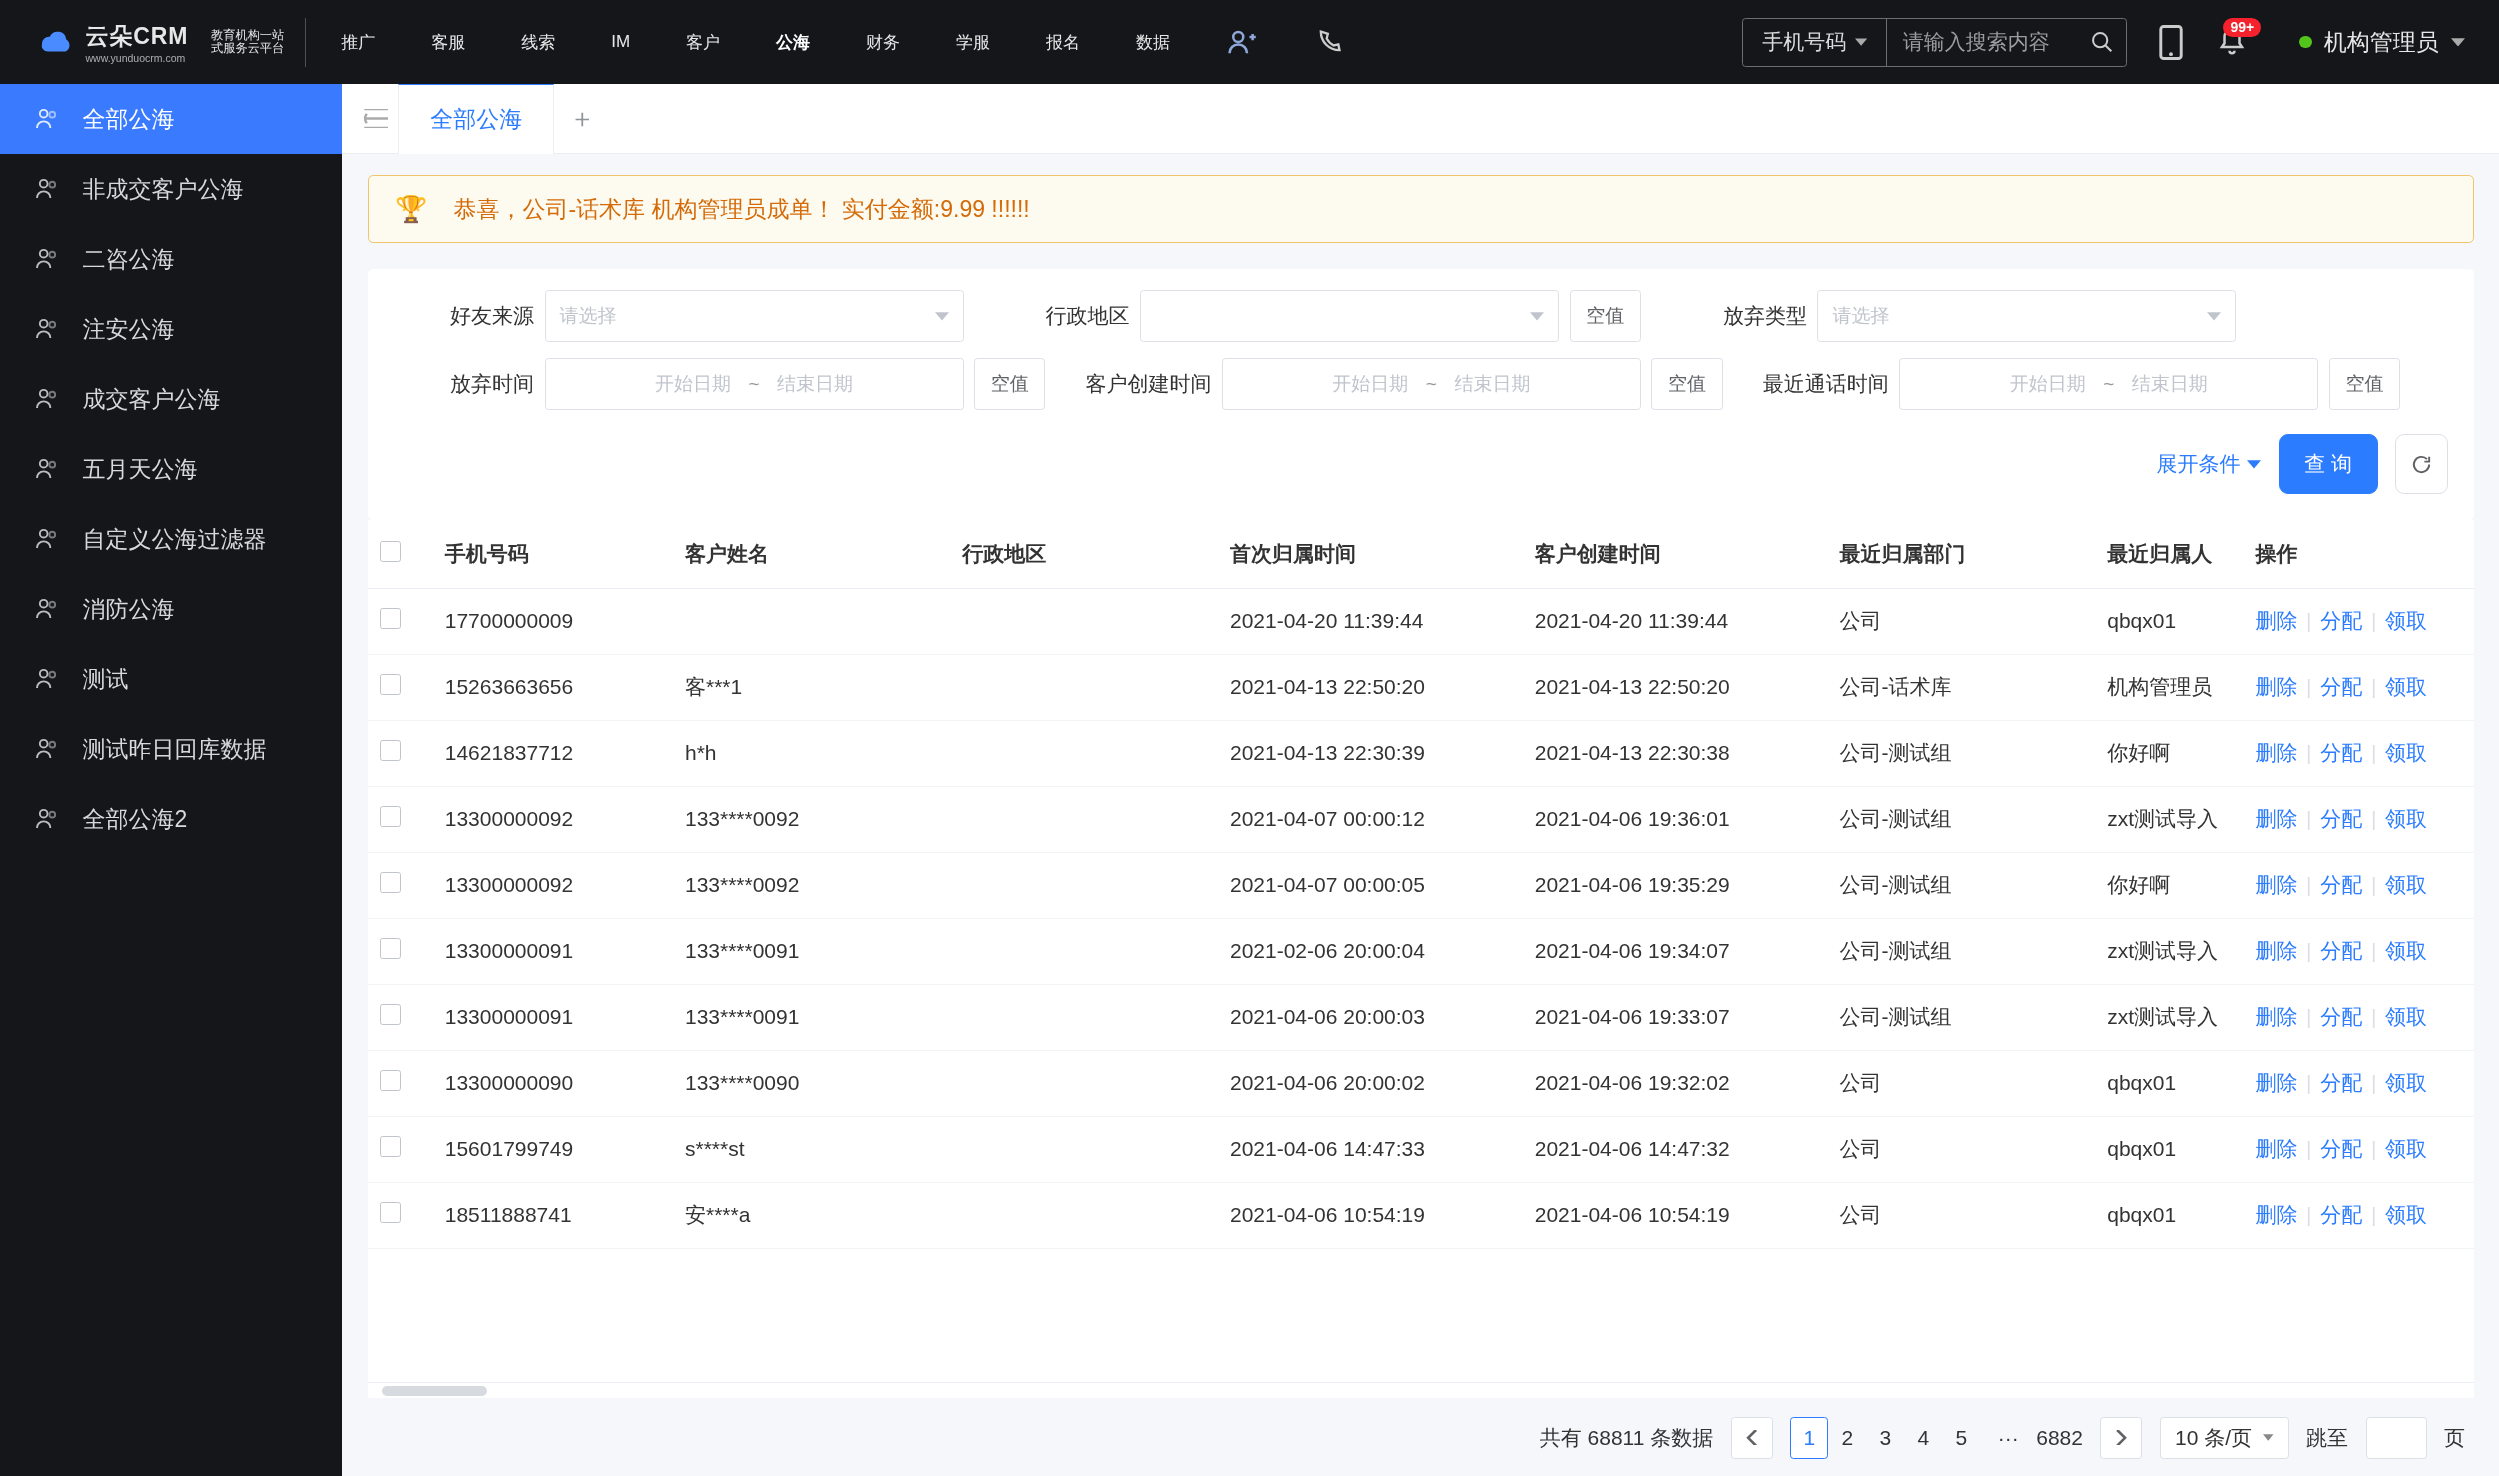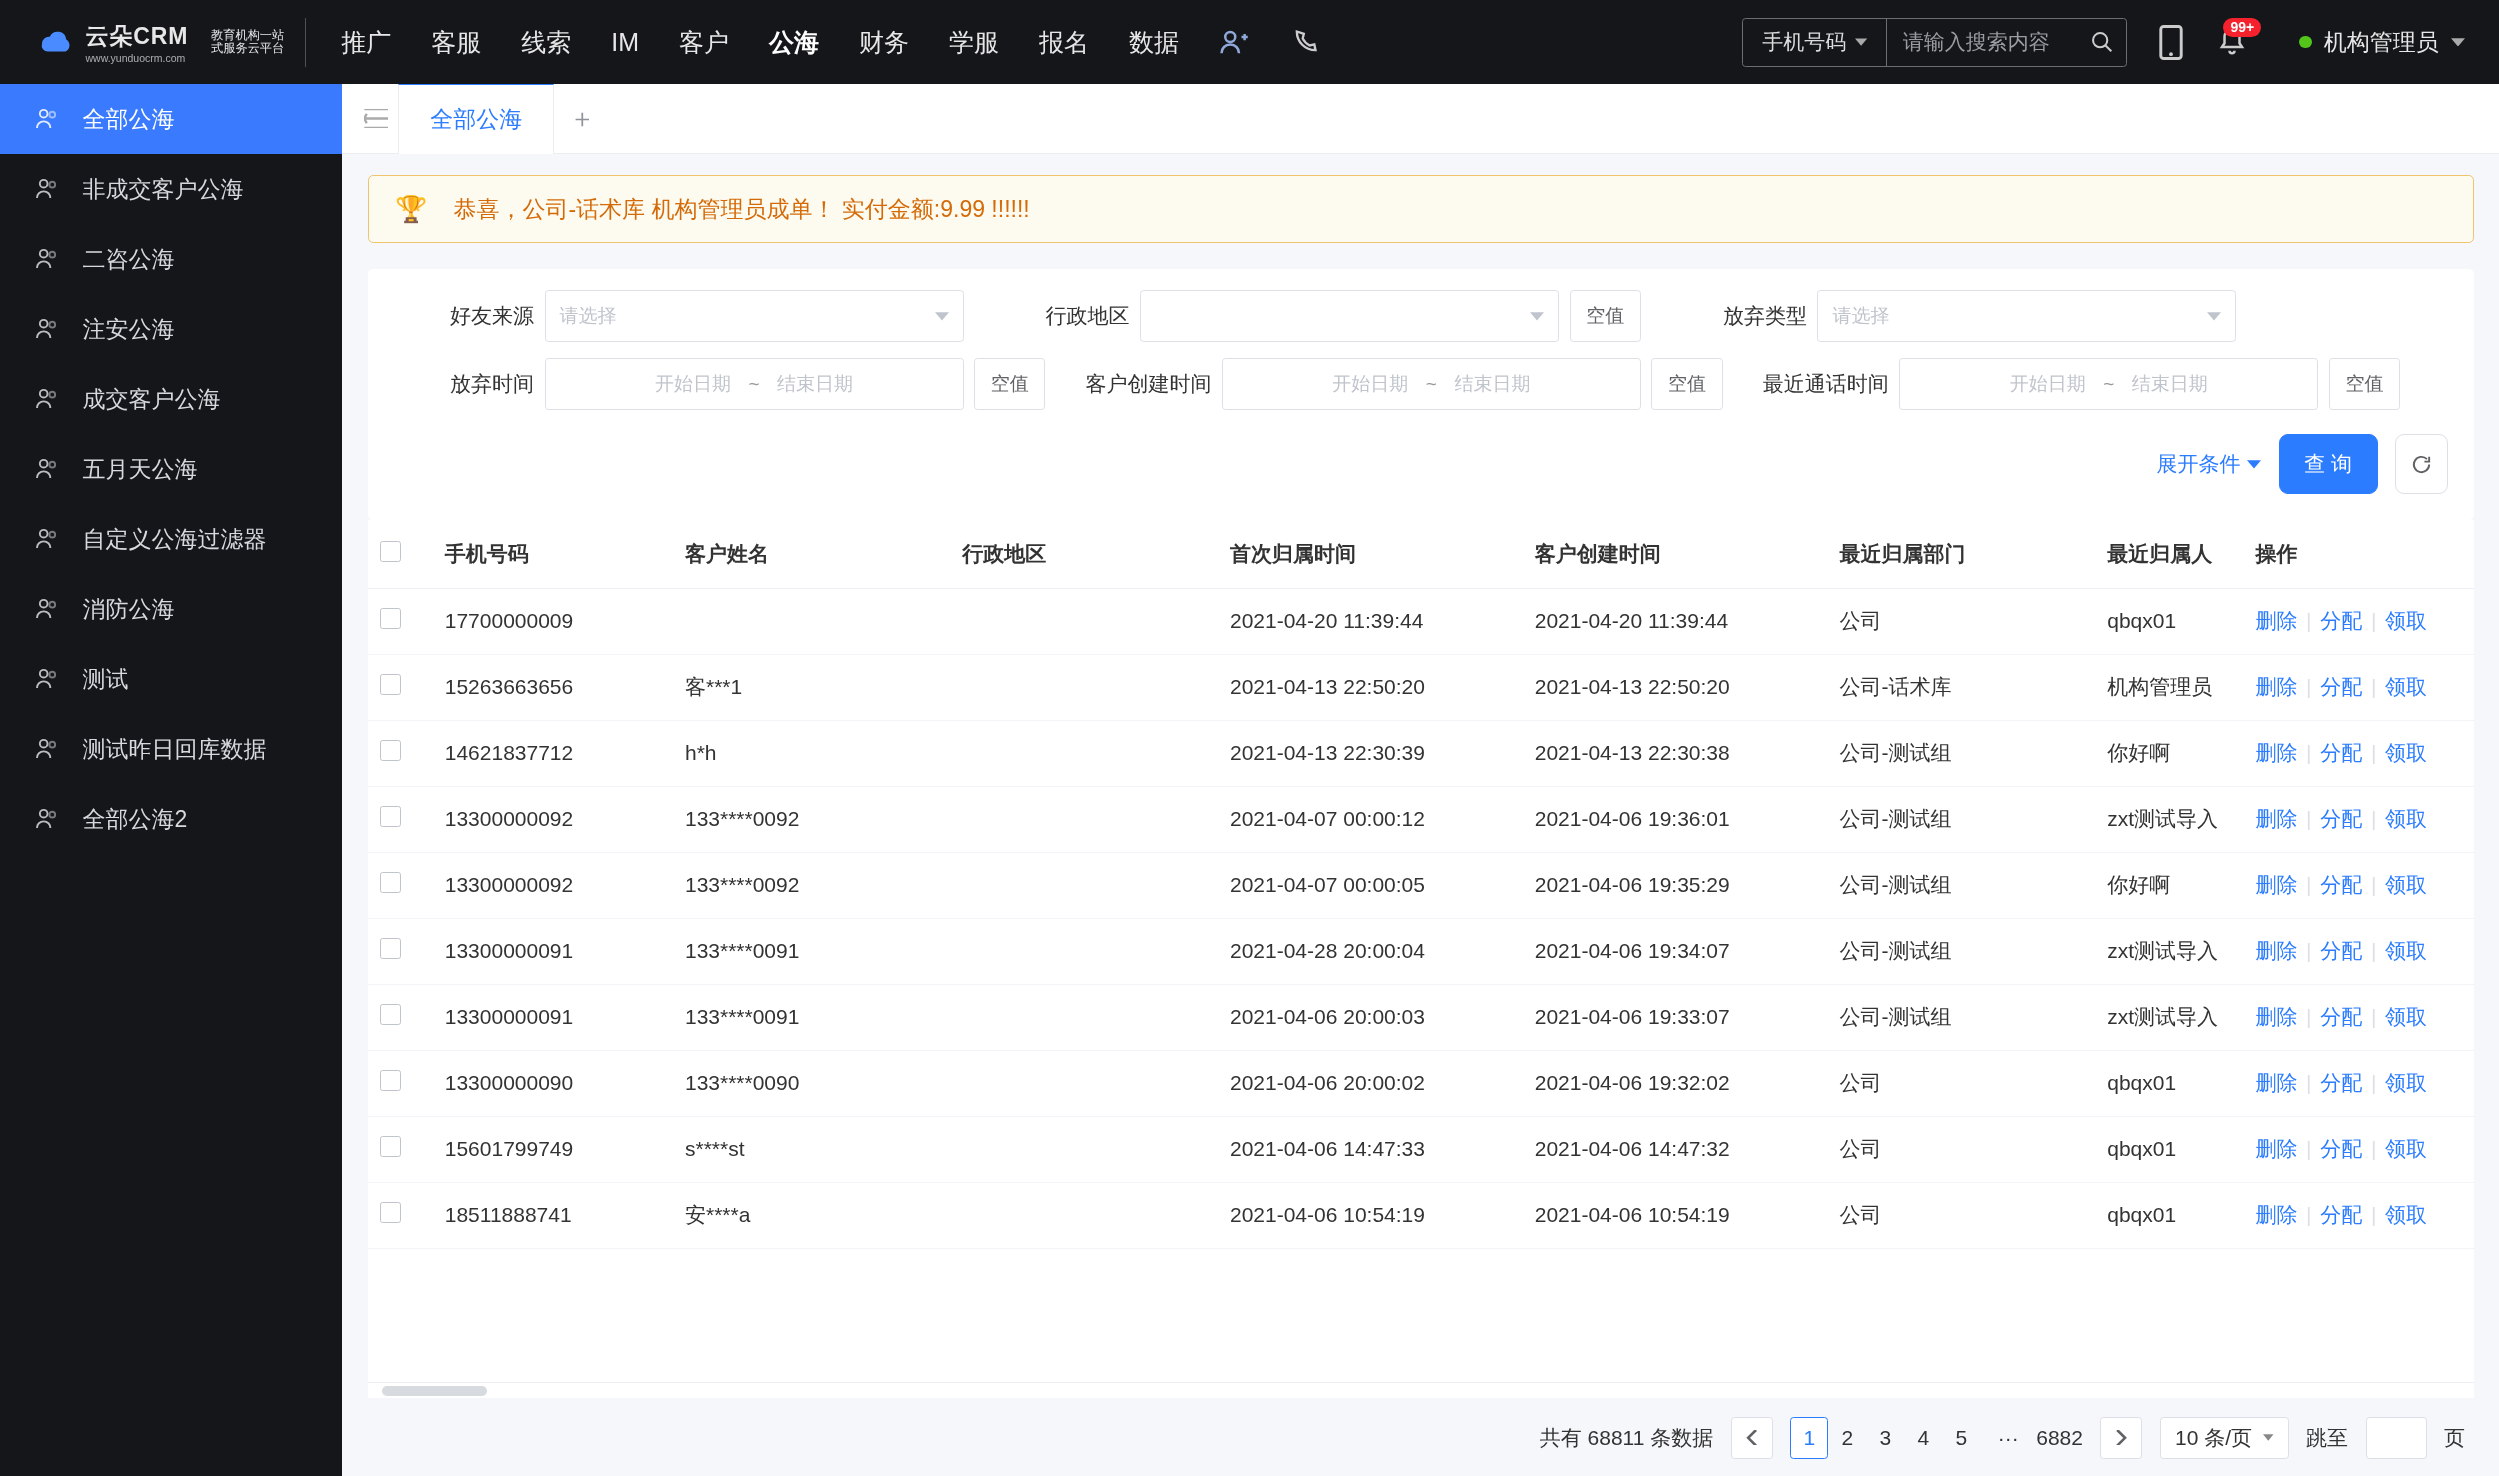--- a/index.html
+++ b/index.html
@@ -12,7 +12,7 @@
 .logo-cloud { width: 40px; height: 30px; }
 .logo-text { font-size: 23px; font-weight: 700; letter-spacing: 0.9px; }
 .logo-sub { font-size: 12.2px; line-height: 1.1; padding-left: 12.2px; }
-.topnav { display: flex; align-items: center; gap: 40px; padding: 0 35px; font-size: 25px; }
+.topnav { display: flex; align-items: center; gap: 56px; padding: 0 35px; font-size: 17px; }
 .topnav .item { color: #e7e7e7; cursor: pointer; }
 .topnav .item.active { color: #ffffff; font-weight: 600; }
 .topnav .icon { width: 31px; height: 31px; display: inline-flex; align-items: center; justify-content: center; }

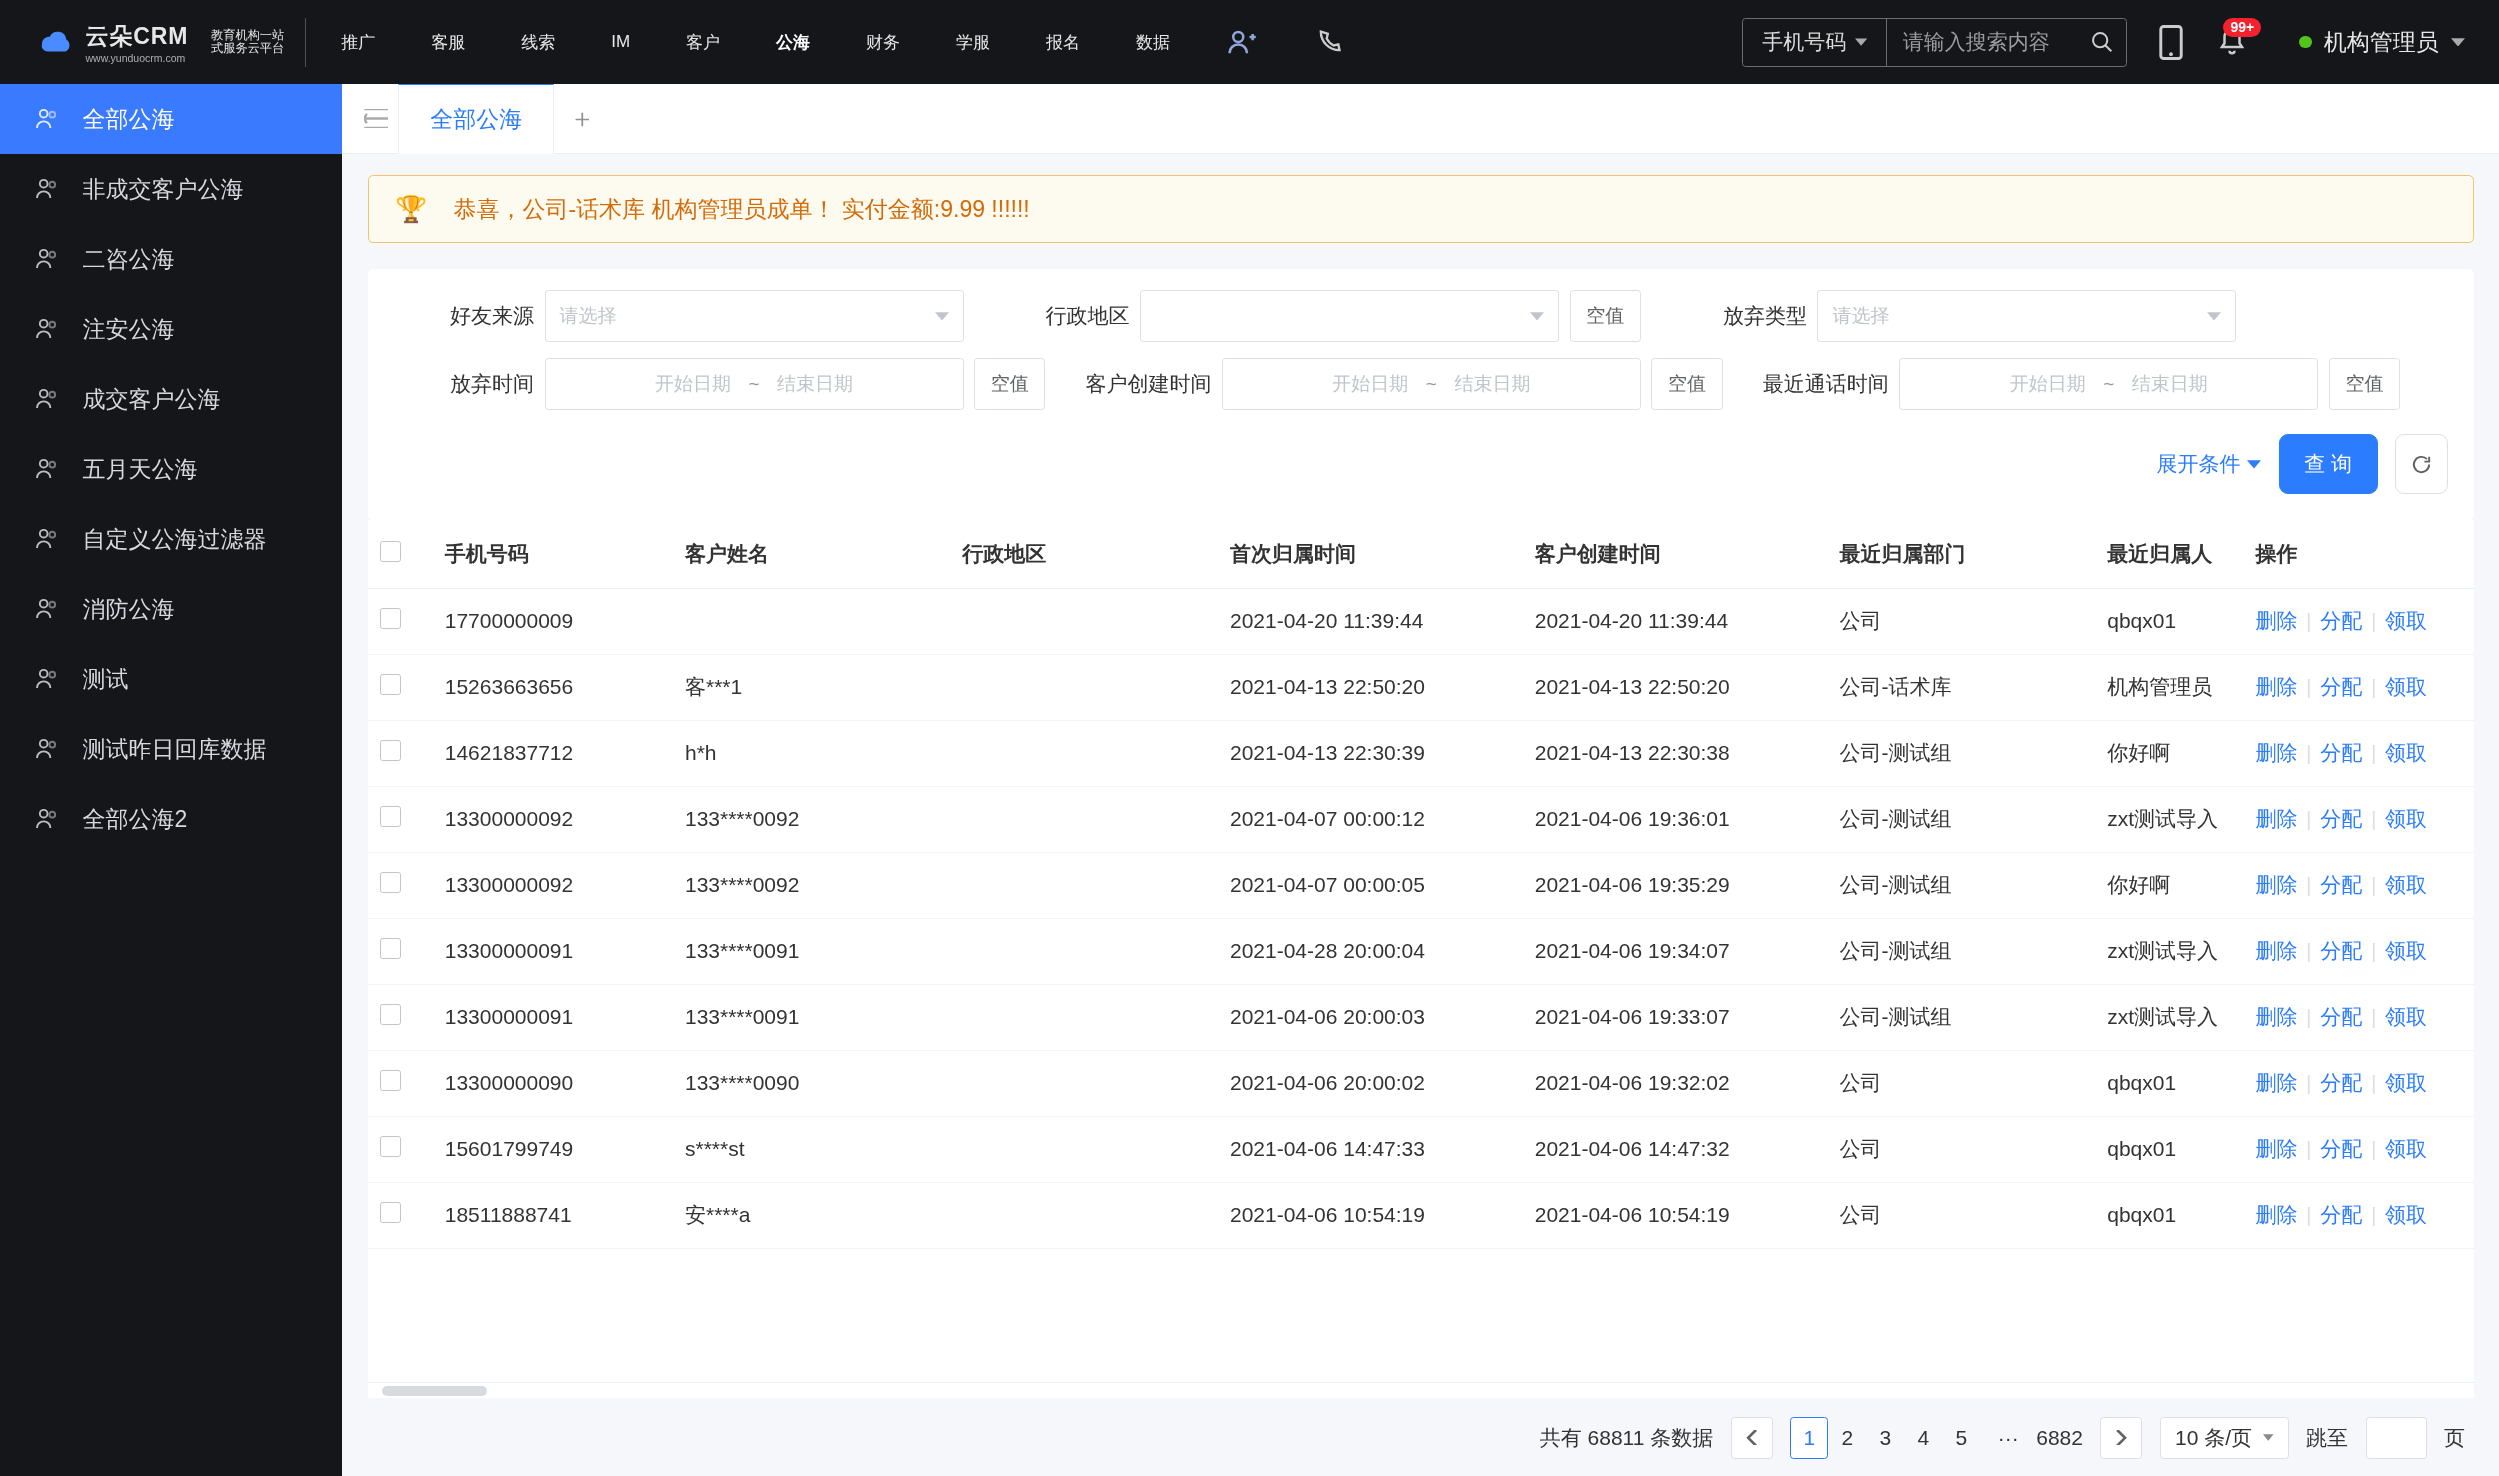--- a/index.html
+++ b/index.html
@@ -467,7 +467,7 @@
                 <td>13300000091</td>
                 <td>133****0091</td>
                 <td></td>
-                <td>2021-04-28 20:00:04</td>
+                <td>2021-02-06 20:00:04</td>
                 <td>2021-04-06 19:34:07</td>
                 <td>公司-测试组</td>
                 <td>zxt测试导入</td>

